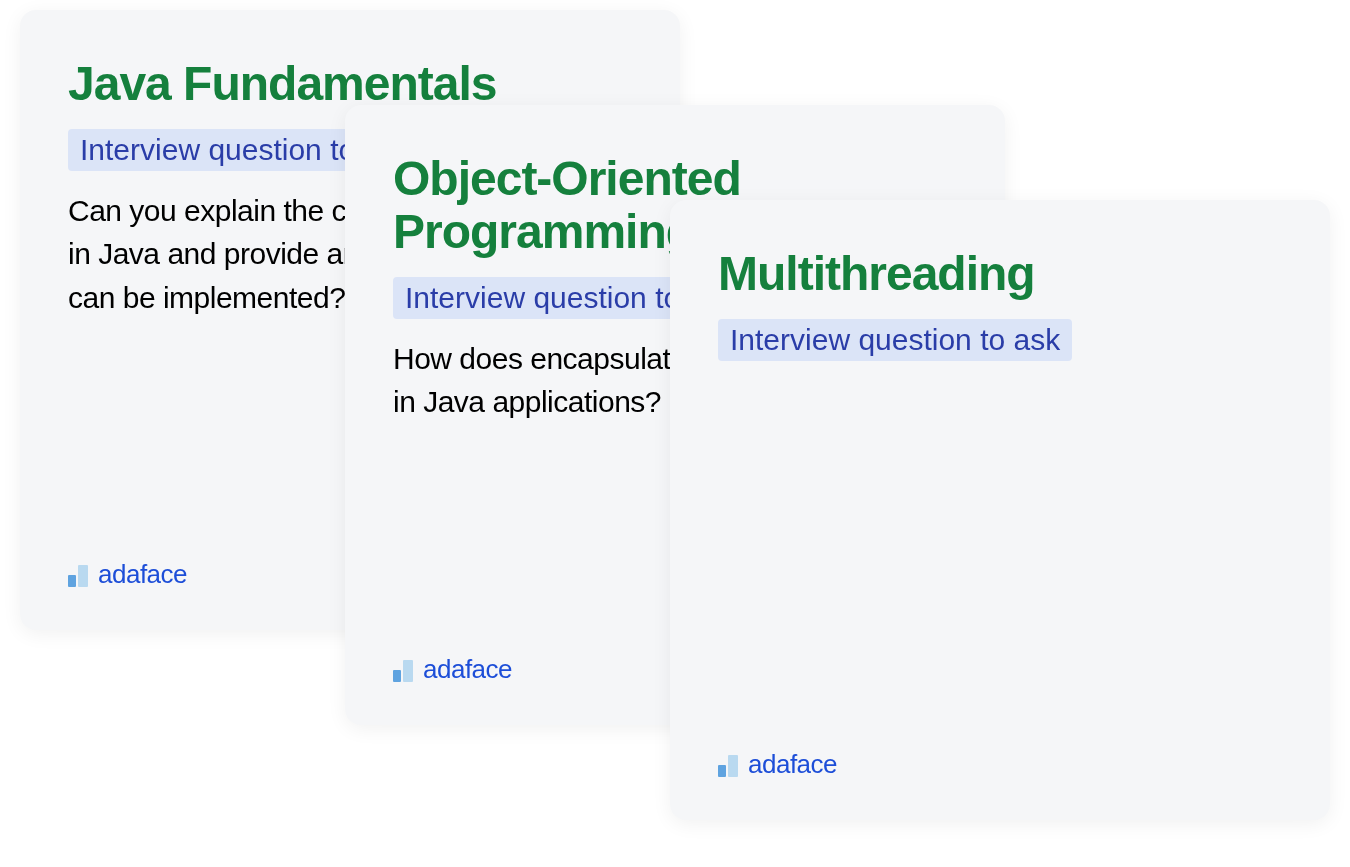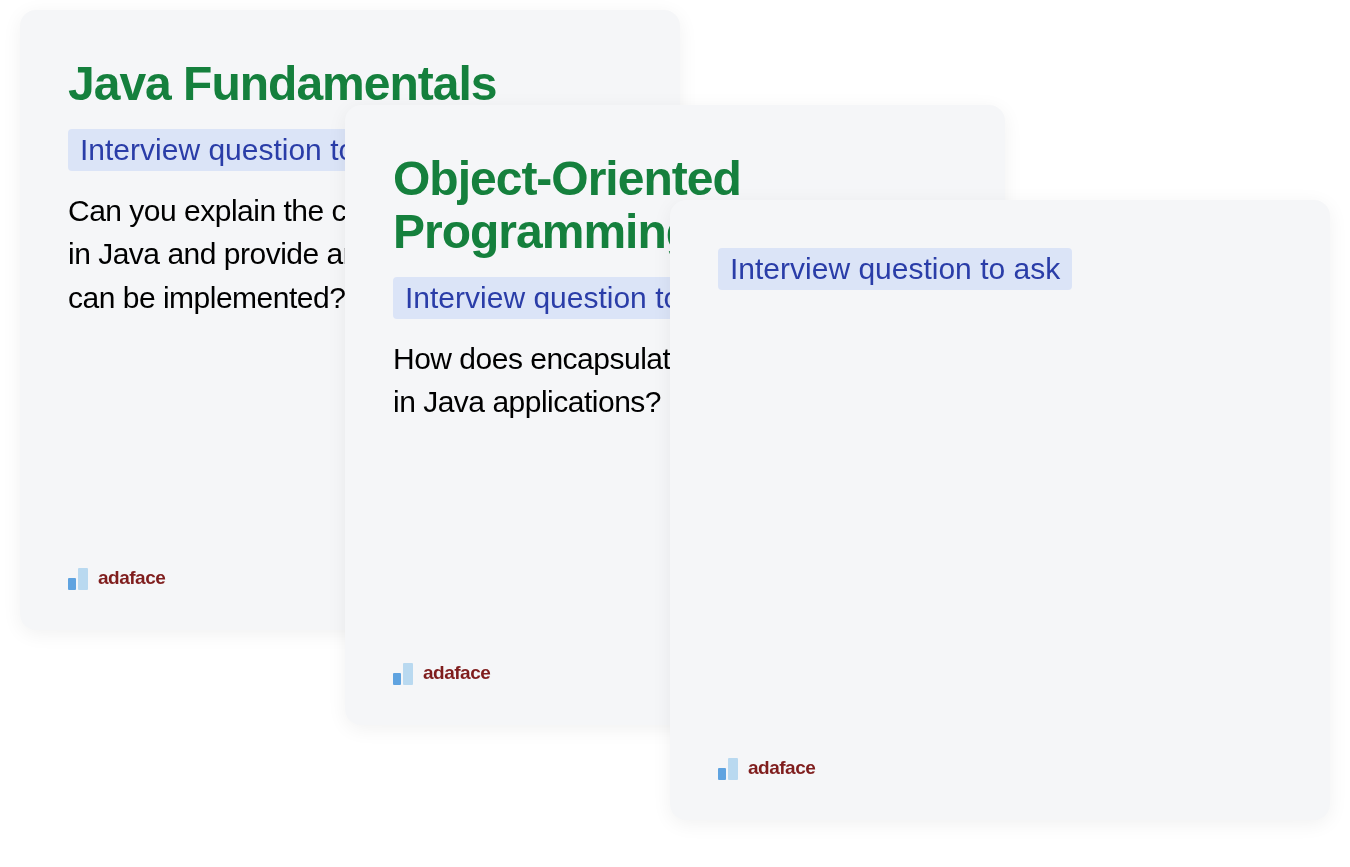--- a/index.html
+++ b/index.html
@@ -130,6 +130,7 @@
 </div>
 
 <div class="card card-3">
+  <h2 class="card-title">Multithreading</h2>
   <span class="card-badge">Interview question to ask</span>
   <div class="card-footer">
     <div class="logo-icon">

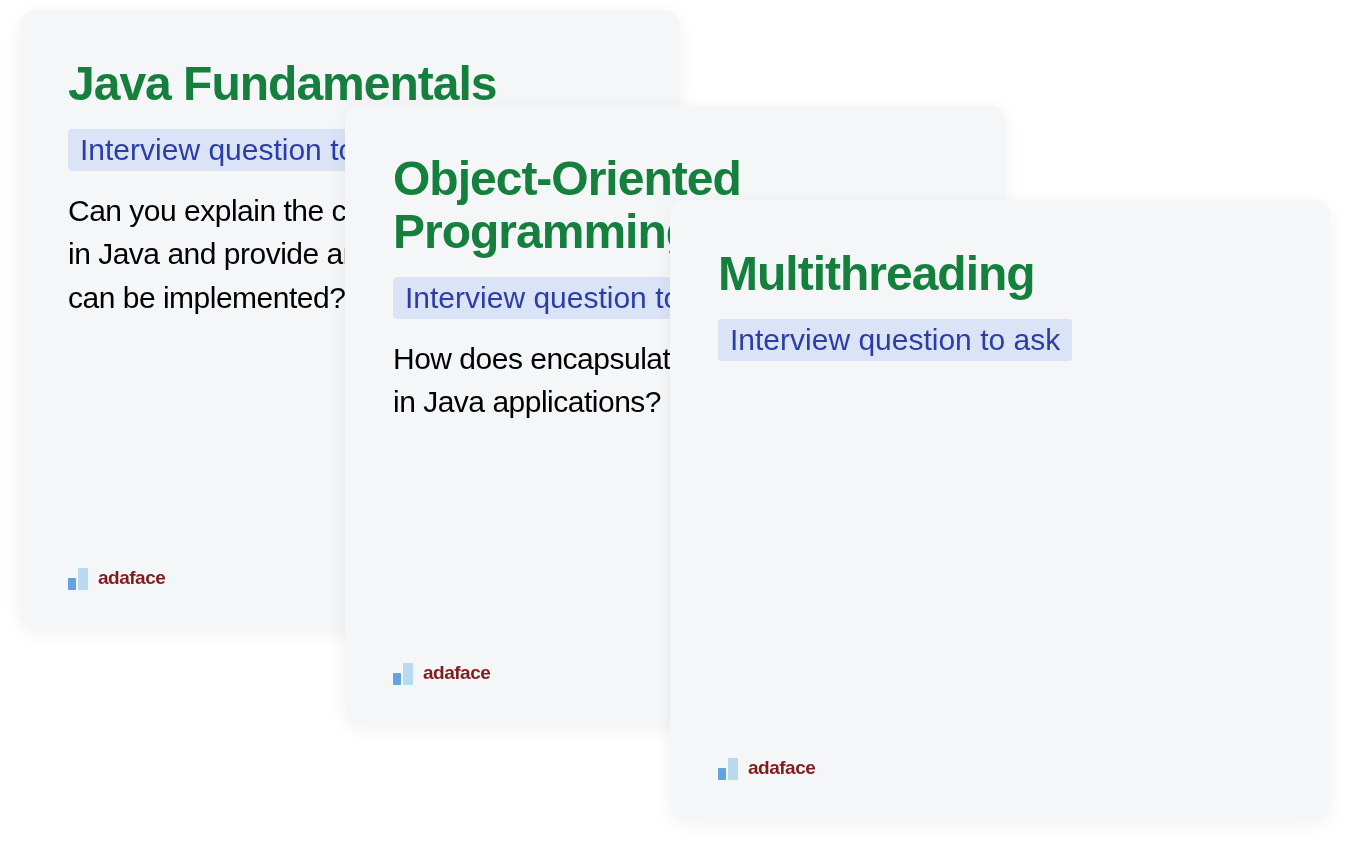--- a/index.html
+++ b/index.html
@@ -94,9 +94,9 @@
       border-radius: 1px;
     }
     .logo-text {
-      font-size: 19px;
-      font-weight: 700;
-      color: #7f1d1d;
+      font-size: 26px;
+      font-weight: 400;
+      color: #1d4ed8;
       letter-spacing: -0.5px;
     }
   </style>

